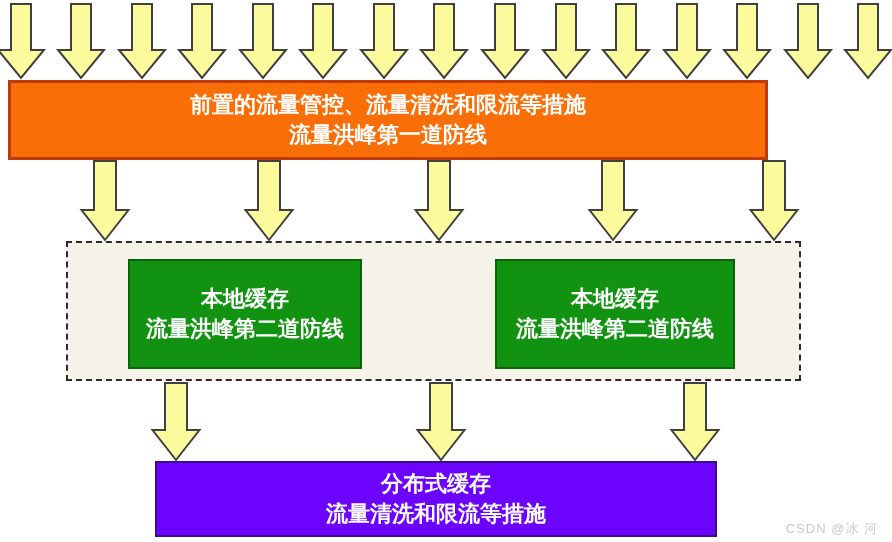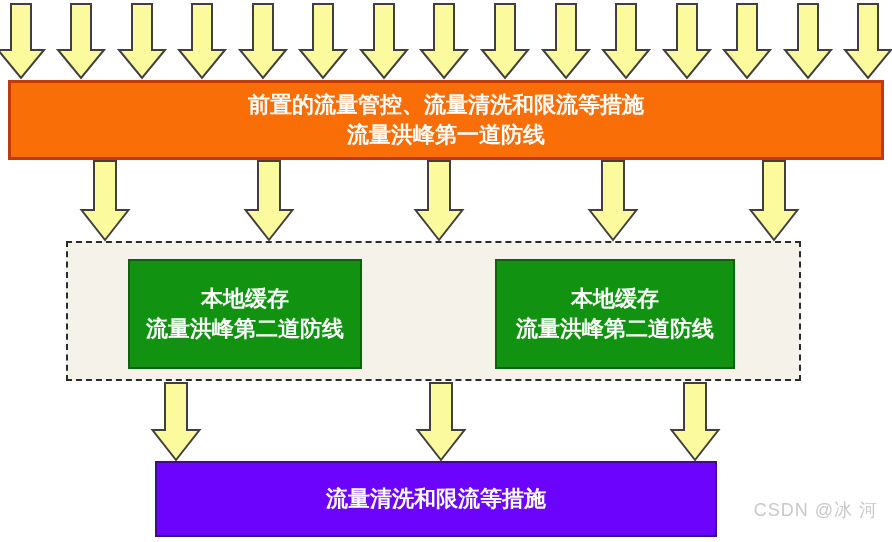--- a/index.html
+++ b/index.html
@@ -32,7 +32,7 @@
   }
   .box .line { line-height: 30px; white-space: nowrap; }
   .orange-bar {
-    left: 8px; top: 80px; width: 876px; height: 80px;
+    left: 8px; top: 80px; width: 760px; height: 80px;
     border: 3px solid #C13A0B;
     font-size: 22px;
     z-index: 1;

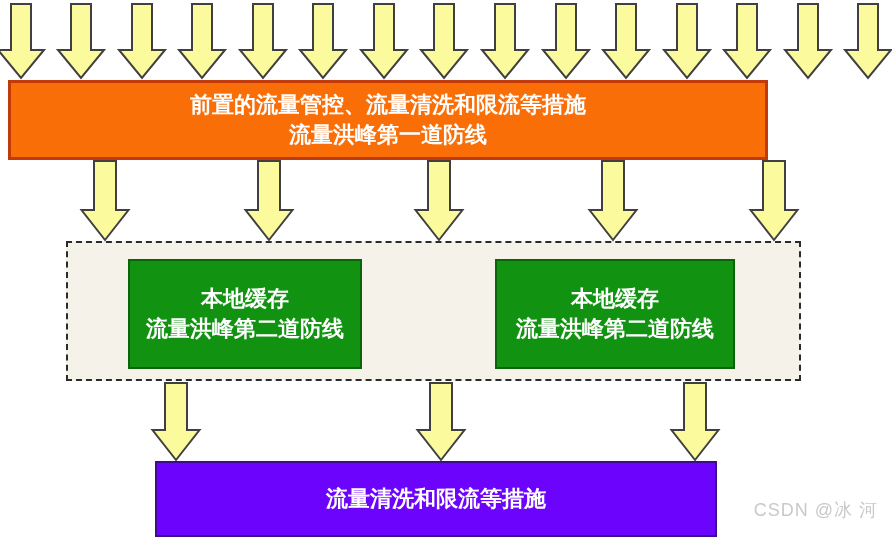--- a/index.html
+++ b/index.html
@@ -114,6 +114,7 @@
   </div>
 
   <div class="box purple-box" style="background: rgb(108, 3, 252); border-color: rgb(61, 12, 143);">
+    <div class="line">分布式缓存</div>
     <div class="line">流量清洗和限流等措施</div>
   </div>
 

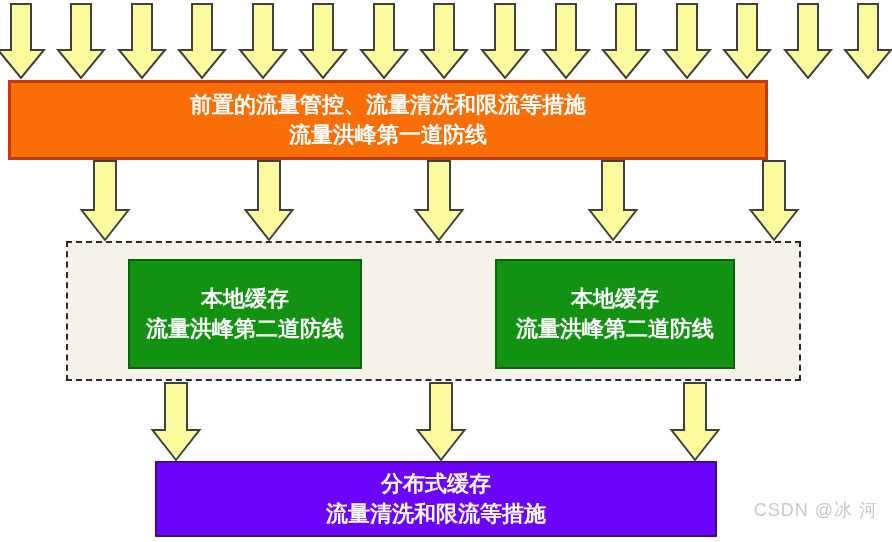--- a/index.html
+++ b/index.html
@@ -58,8 +58,8 @@
   }
   .watermark {
     position: absolute;
-    right: 14px; bottom: 20px;
-    font-size: 18px;
+    right: 14px; bottom: 4px;
+    font-size: 13px;
     font-weight: normal;
     letter-spacing: 1px;
     z-index: 4;

